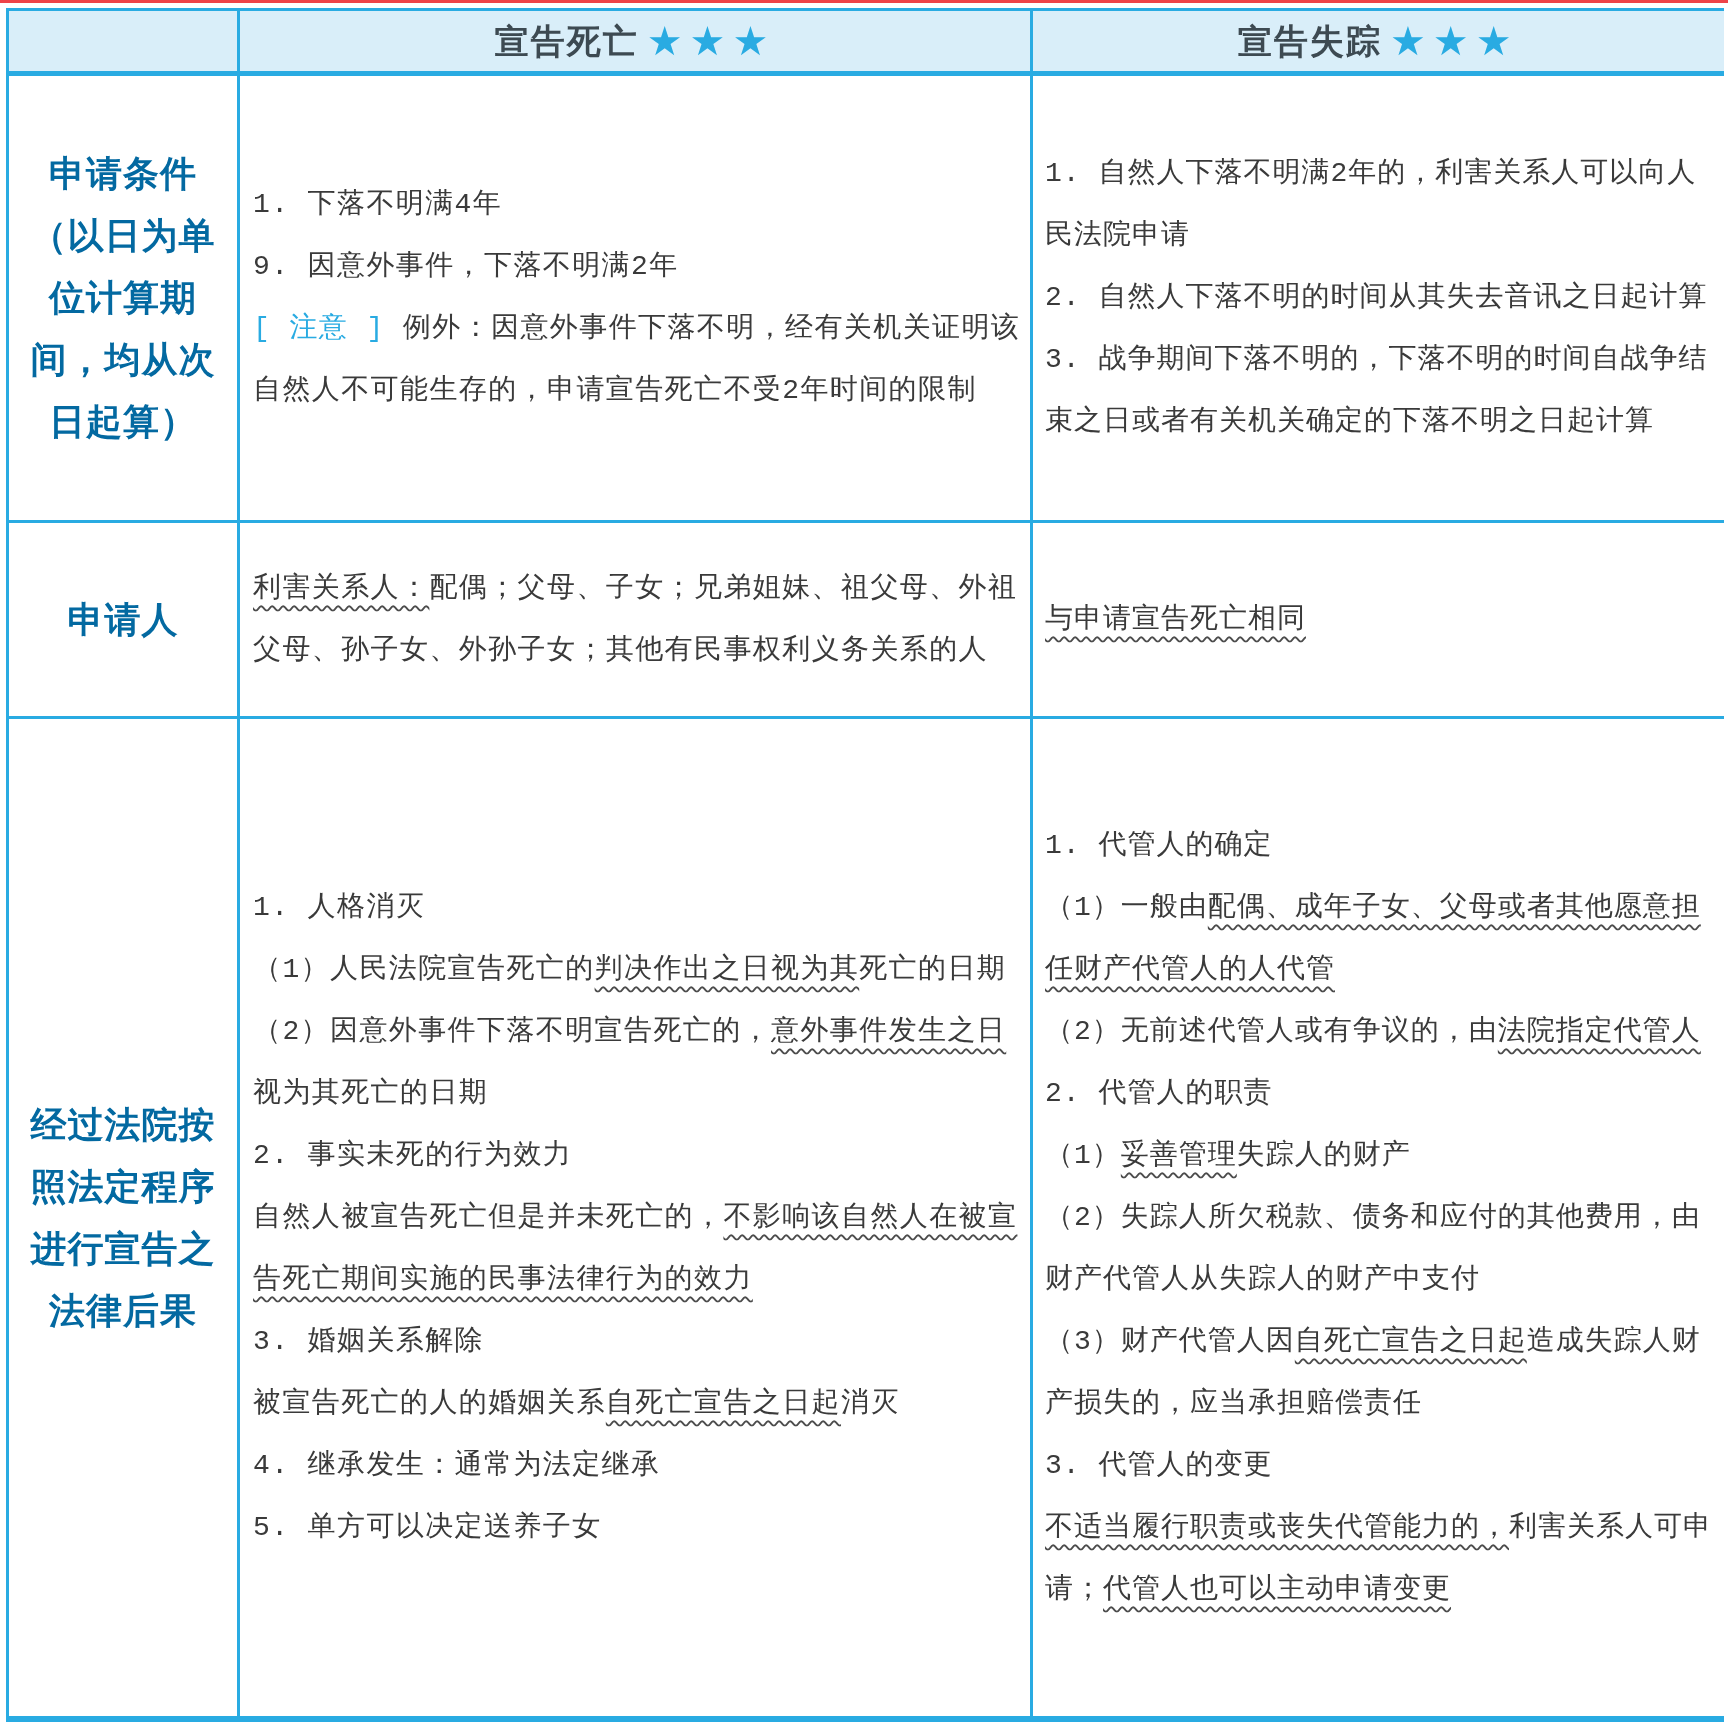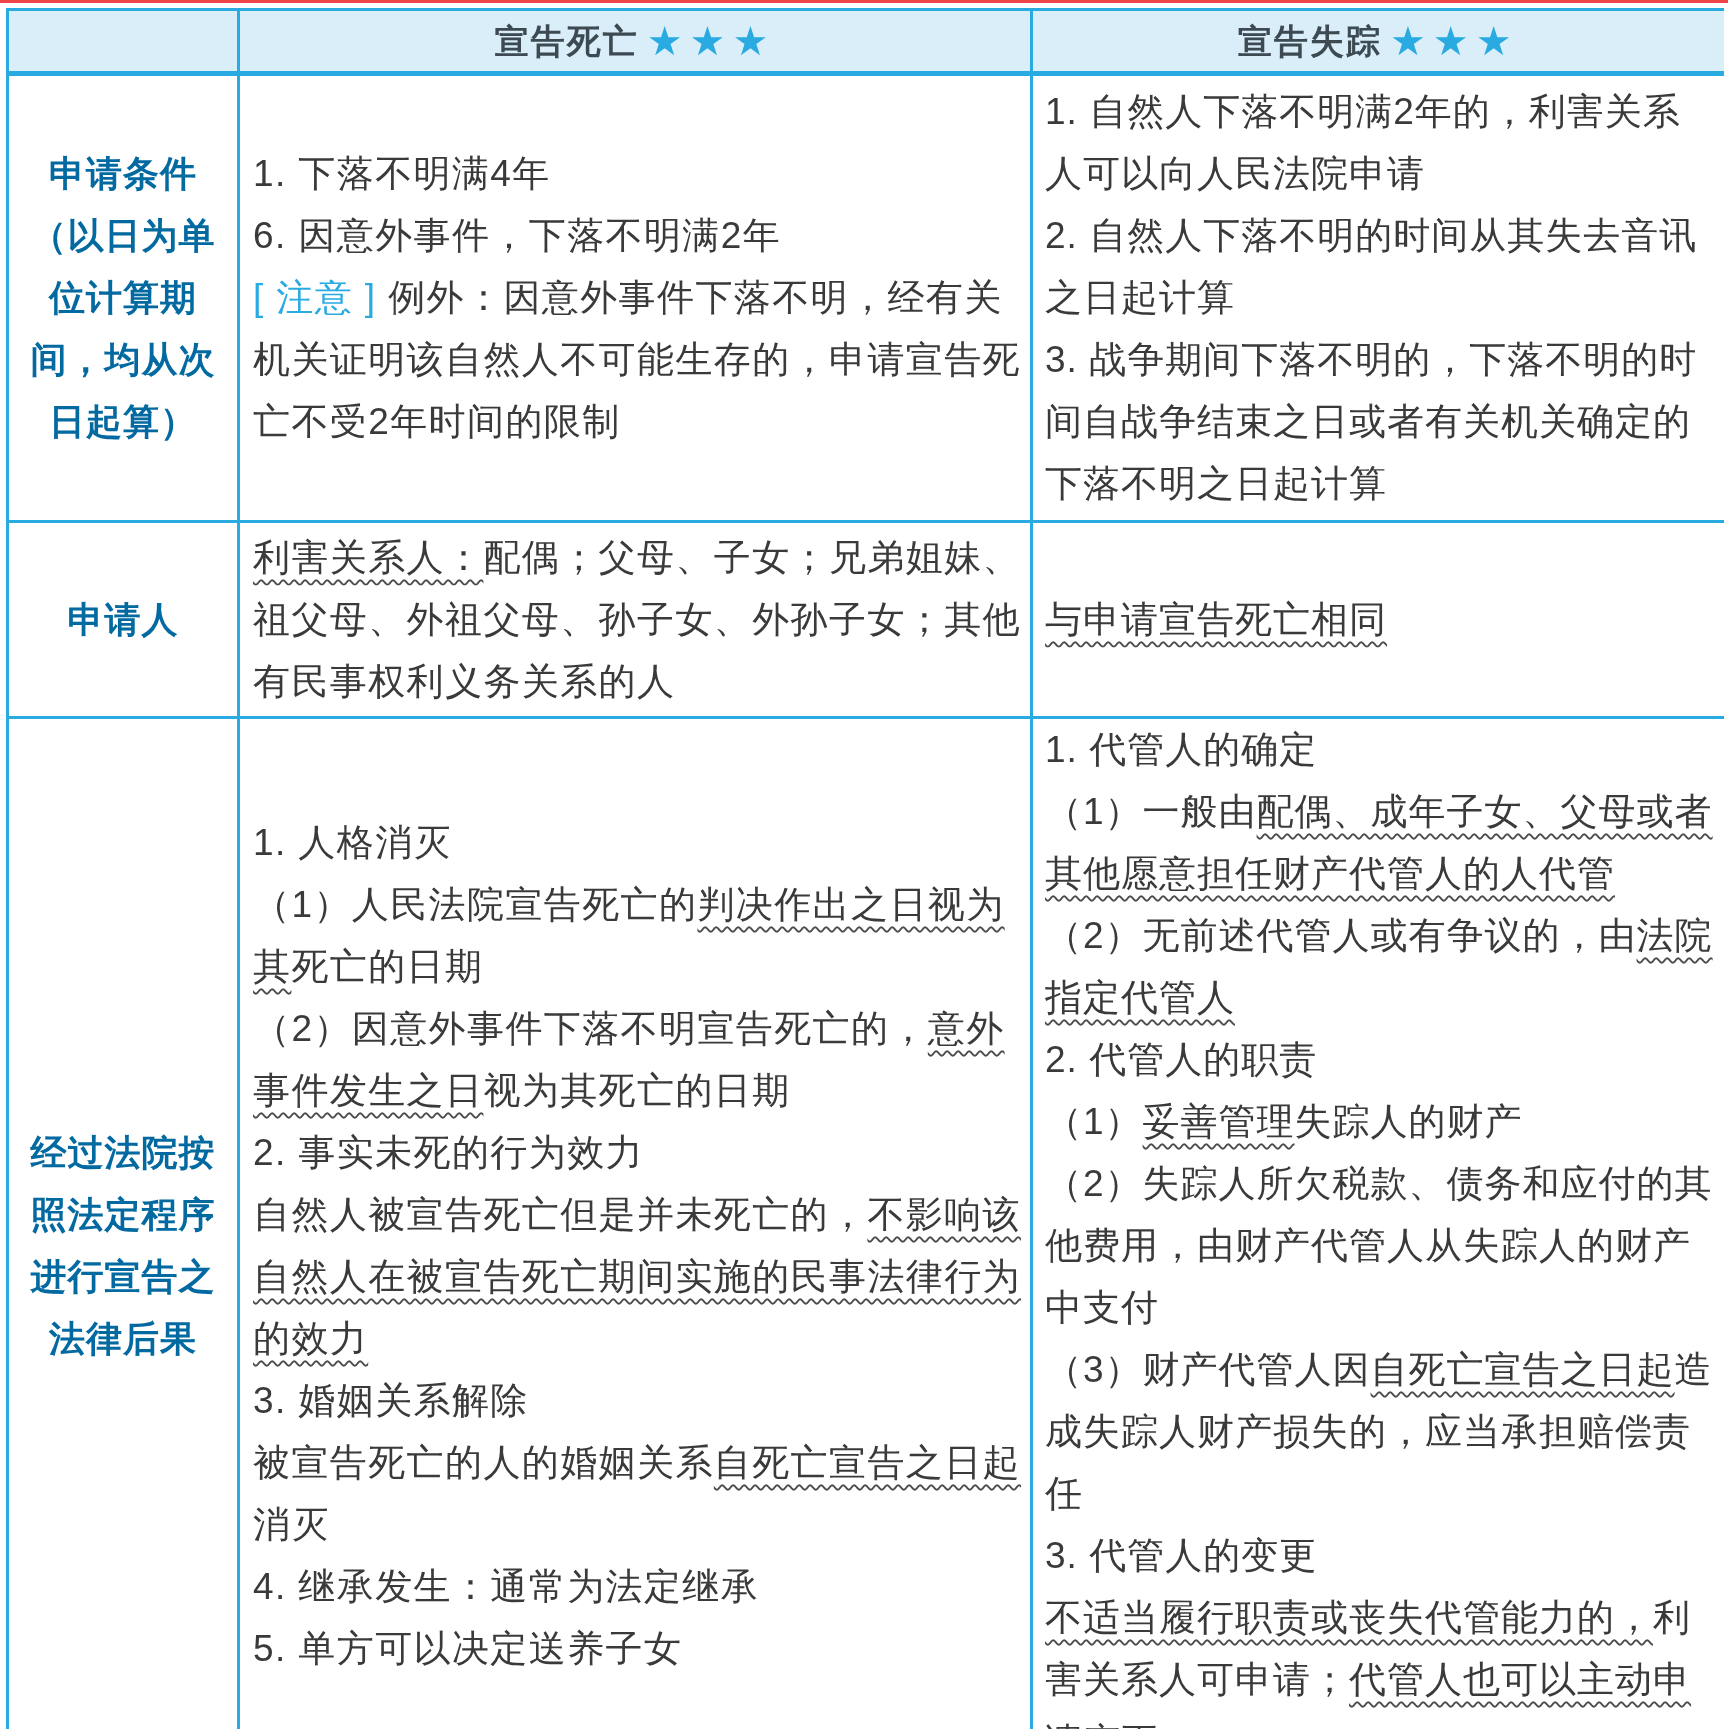--- a/index.html
+++ b/index.html
@@ -45,8 +45,8 @@
     letter-spacing:1px;line-height:62px;
   }
   td.body{
-    font-family:Liberation Sans, sans-serif;
-    font-size:37px;color:var(--body-text);line-height:62px;
+    font-family:Liberation Mono, monospace;
+    font-size:28px;color:var(--body-text);line-height:62px;
   }
   td.mid{padding:0 4px 0 13px;letter-spacing:1.4px;}
   td.rgt{padding:0 6px 0 12px;letter-spacing:1px;}

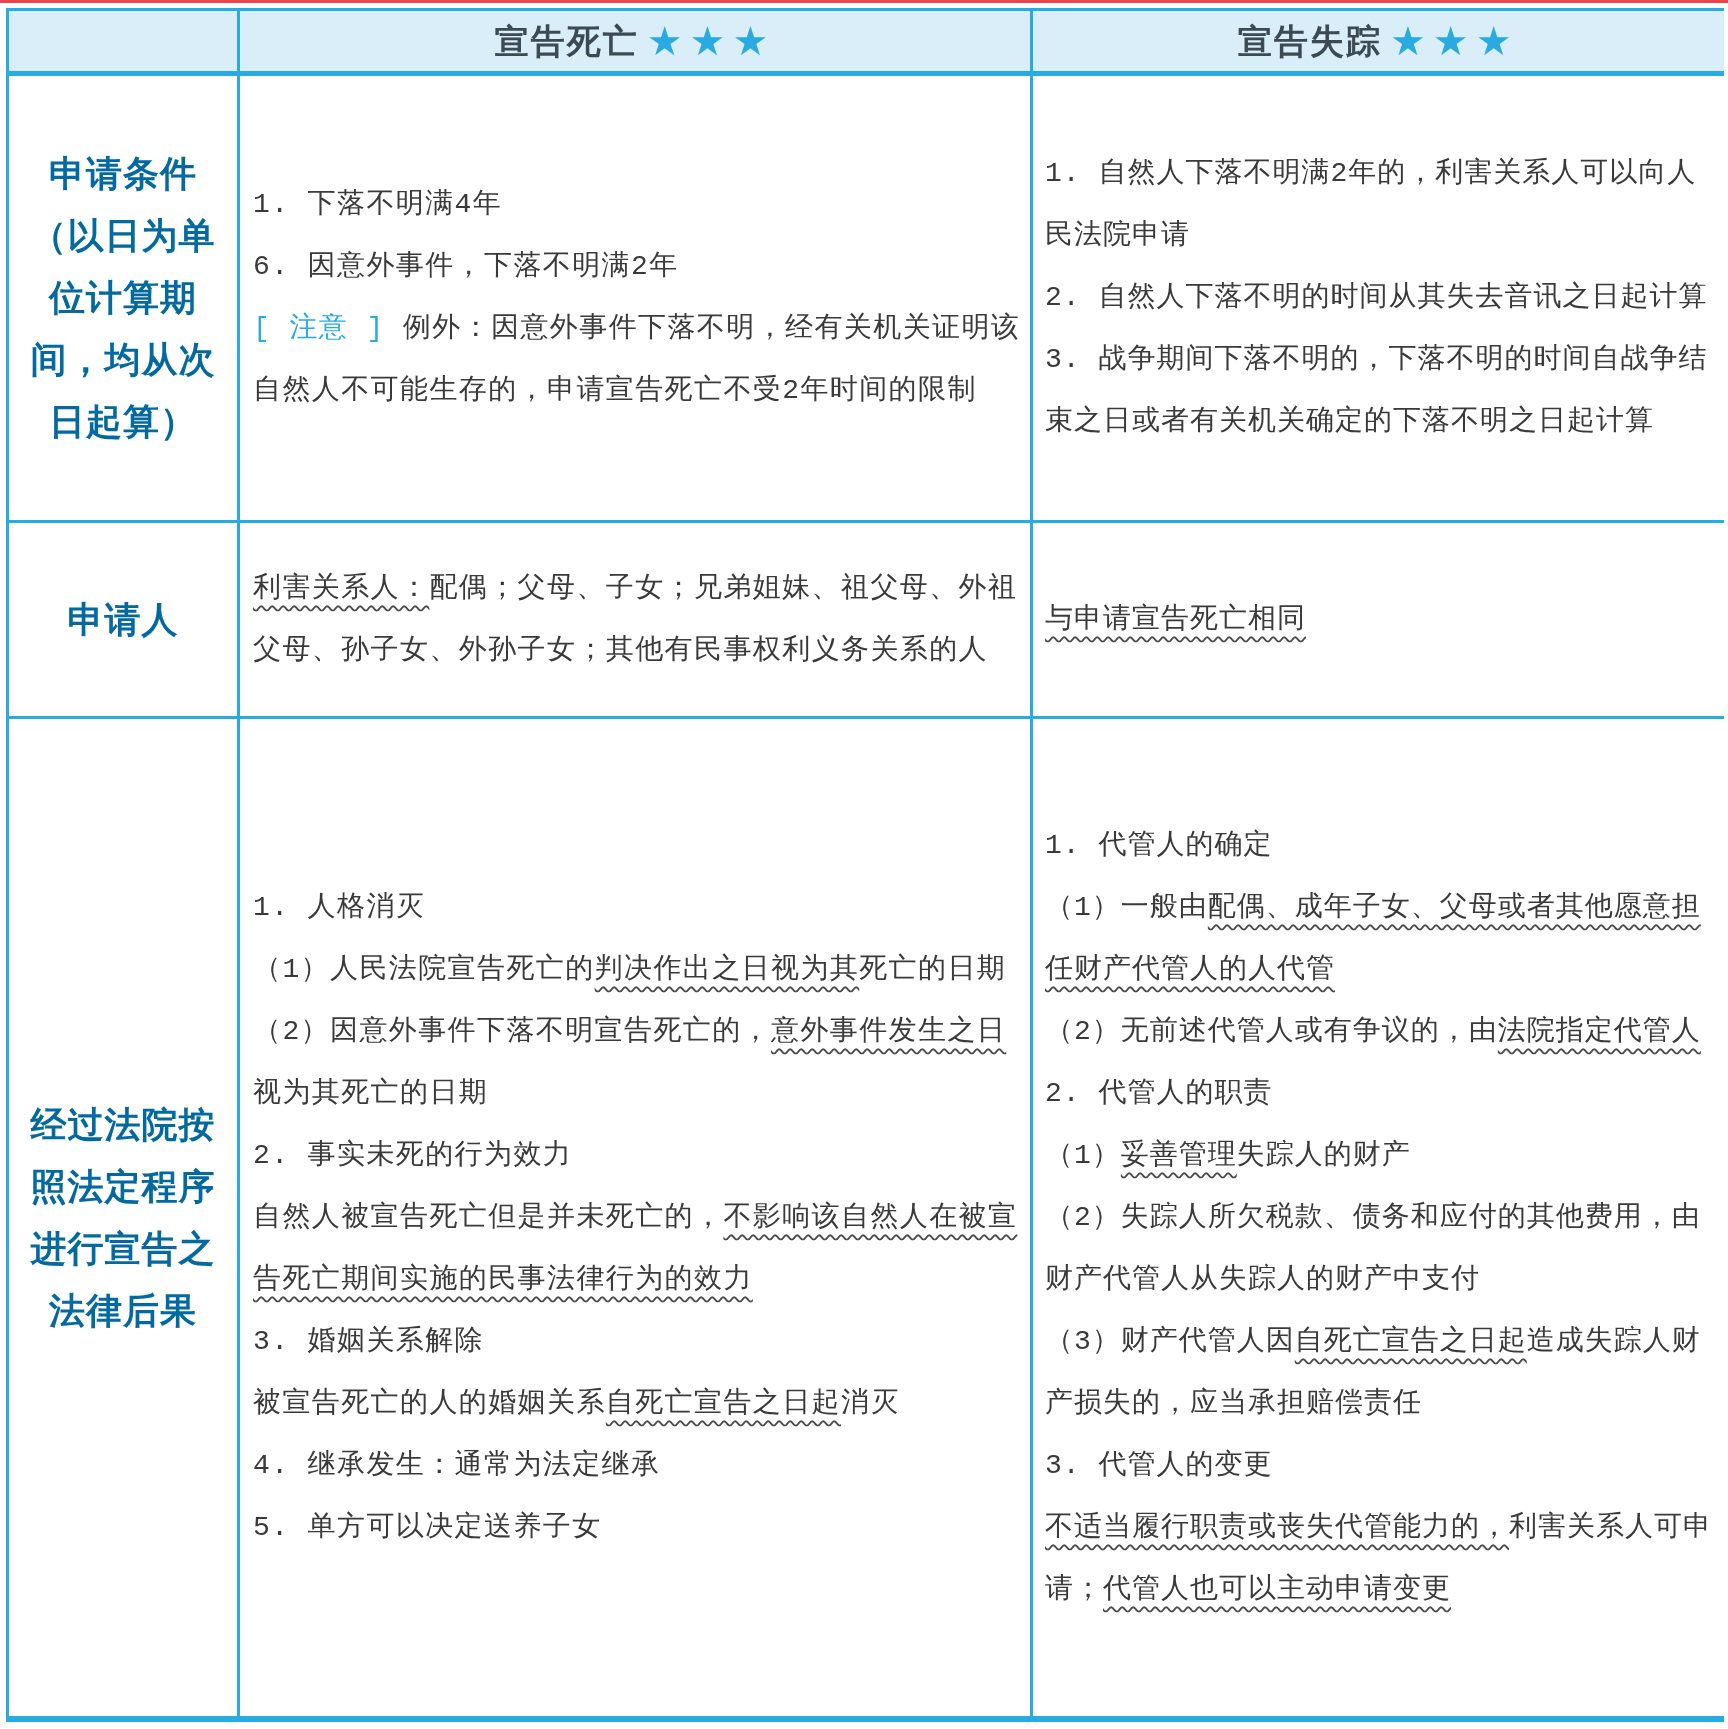--- a/index.html
+++ b/index.html
@@ -94,7 +94,7 @@
           </td>
       <td class="body mid sep">
             <div class="para"><span>1. 下落不明满4年</span></div>
-            <div class="para"><span>6. 因意外事件，下落不明满2年</span></div>
+            <div class="para"><span>9. 因意外事件，下落不明满2年</span></div>
             <div class="para"><span class="note">[ 注意 ]</span><span> 例外：因意外事件下落不明，经有关机关证明该自然人不可能生存的，申请宣告死亡不受2年时间的限制</span></div>
           </td>
       <td class="body rgt">

